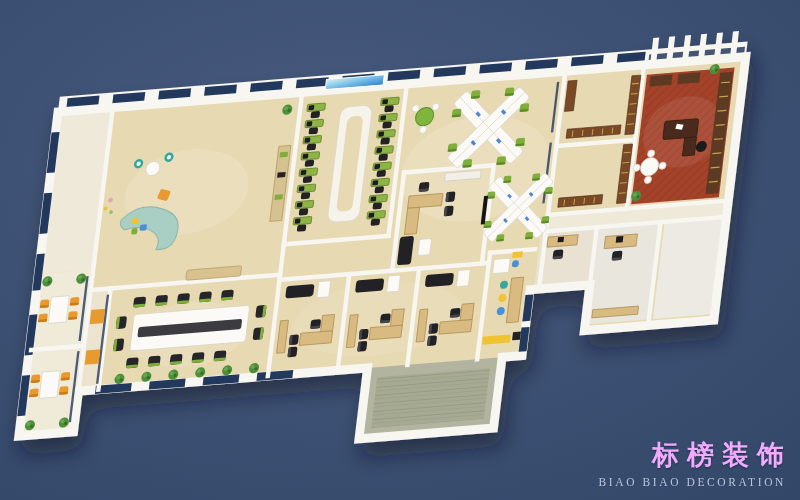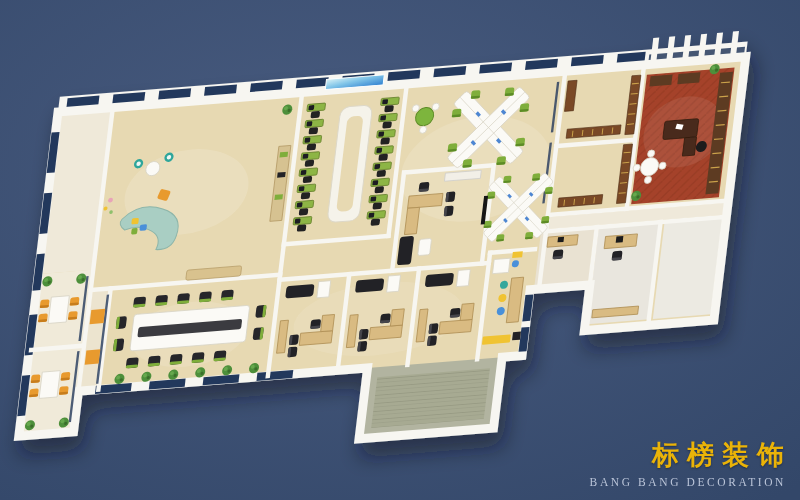--- a/index.html
+++ b/index.html
@@ -23,7 +23,7 @@
   .whiteFurn{fill:var(--white_furn);stroke:#d8d4c6;stroke-width:.8;}
   
   .wm{position:absolute;right:16px;bottom:12px;text-align:right;user-select:none;}
-  .wm-cn{font-size:27px;font-weight:bold;letter-spacing:8px;color:#eab308;
+  .wm-cn{font-size:27px;font-weight:bold;letter-spacing:8px;color:#f0abfc;
          text-shadow:0 1px 2px rgba(10,20,40,.5);margin-right:-8px;}
   .wm-en{font-family:"Liberation Serif","DejaVu Serif",serif;font-size:11.5px;
          letter-spacing:2.6px;color:#bac4d8;margin-top:3px;margin-right:-2px;}

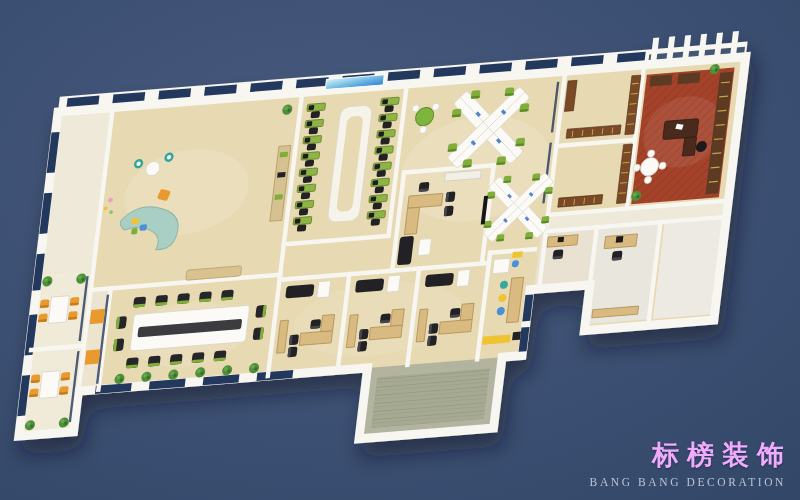--- a/index.html
+++ b/index.html
@@ -419,7 +419,7 @@
 
 <div class="wm">
   <div class="wm-cn">标榜装饰</div>
-  <div class="wm-en">BANG BANG DECORATION</div>
+  <div class="wm-en">BIAO BIAO DECORATION</div>
 </div>
 </div>
 

